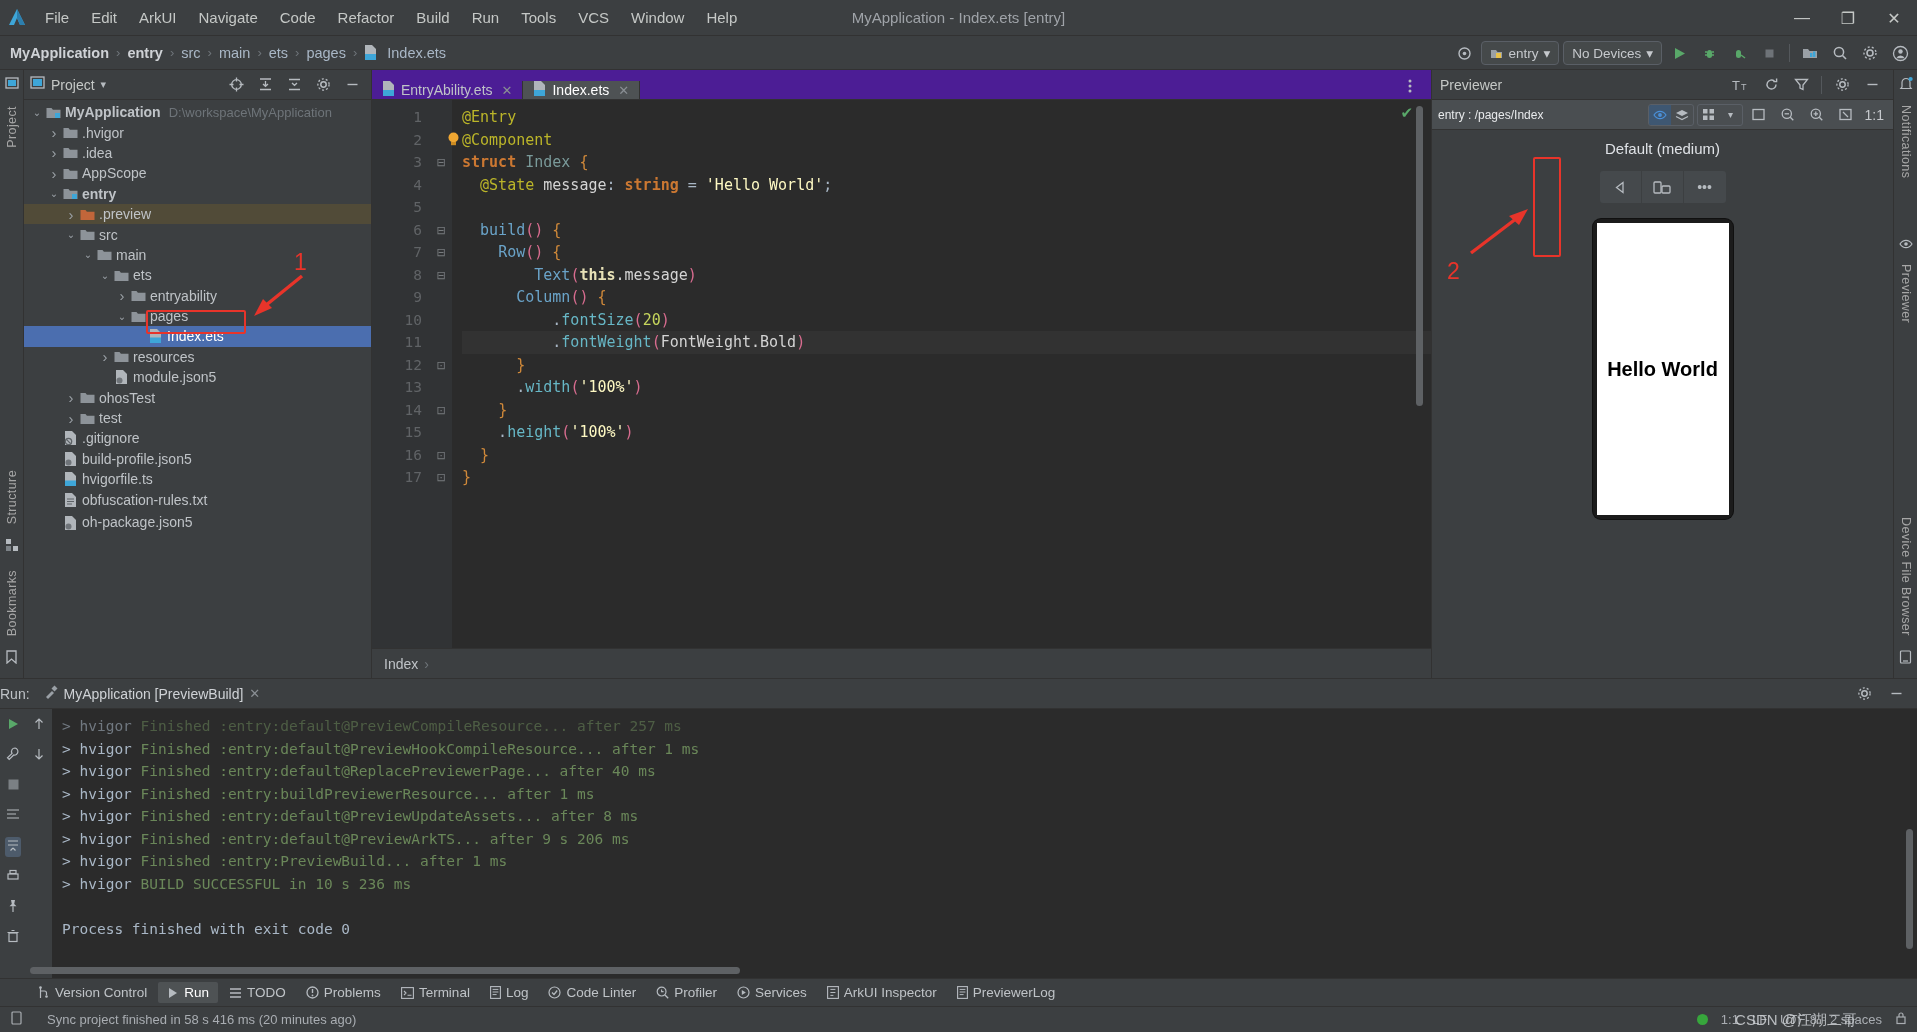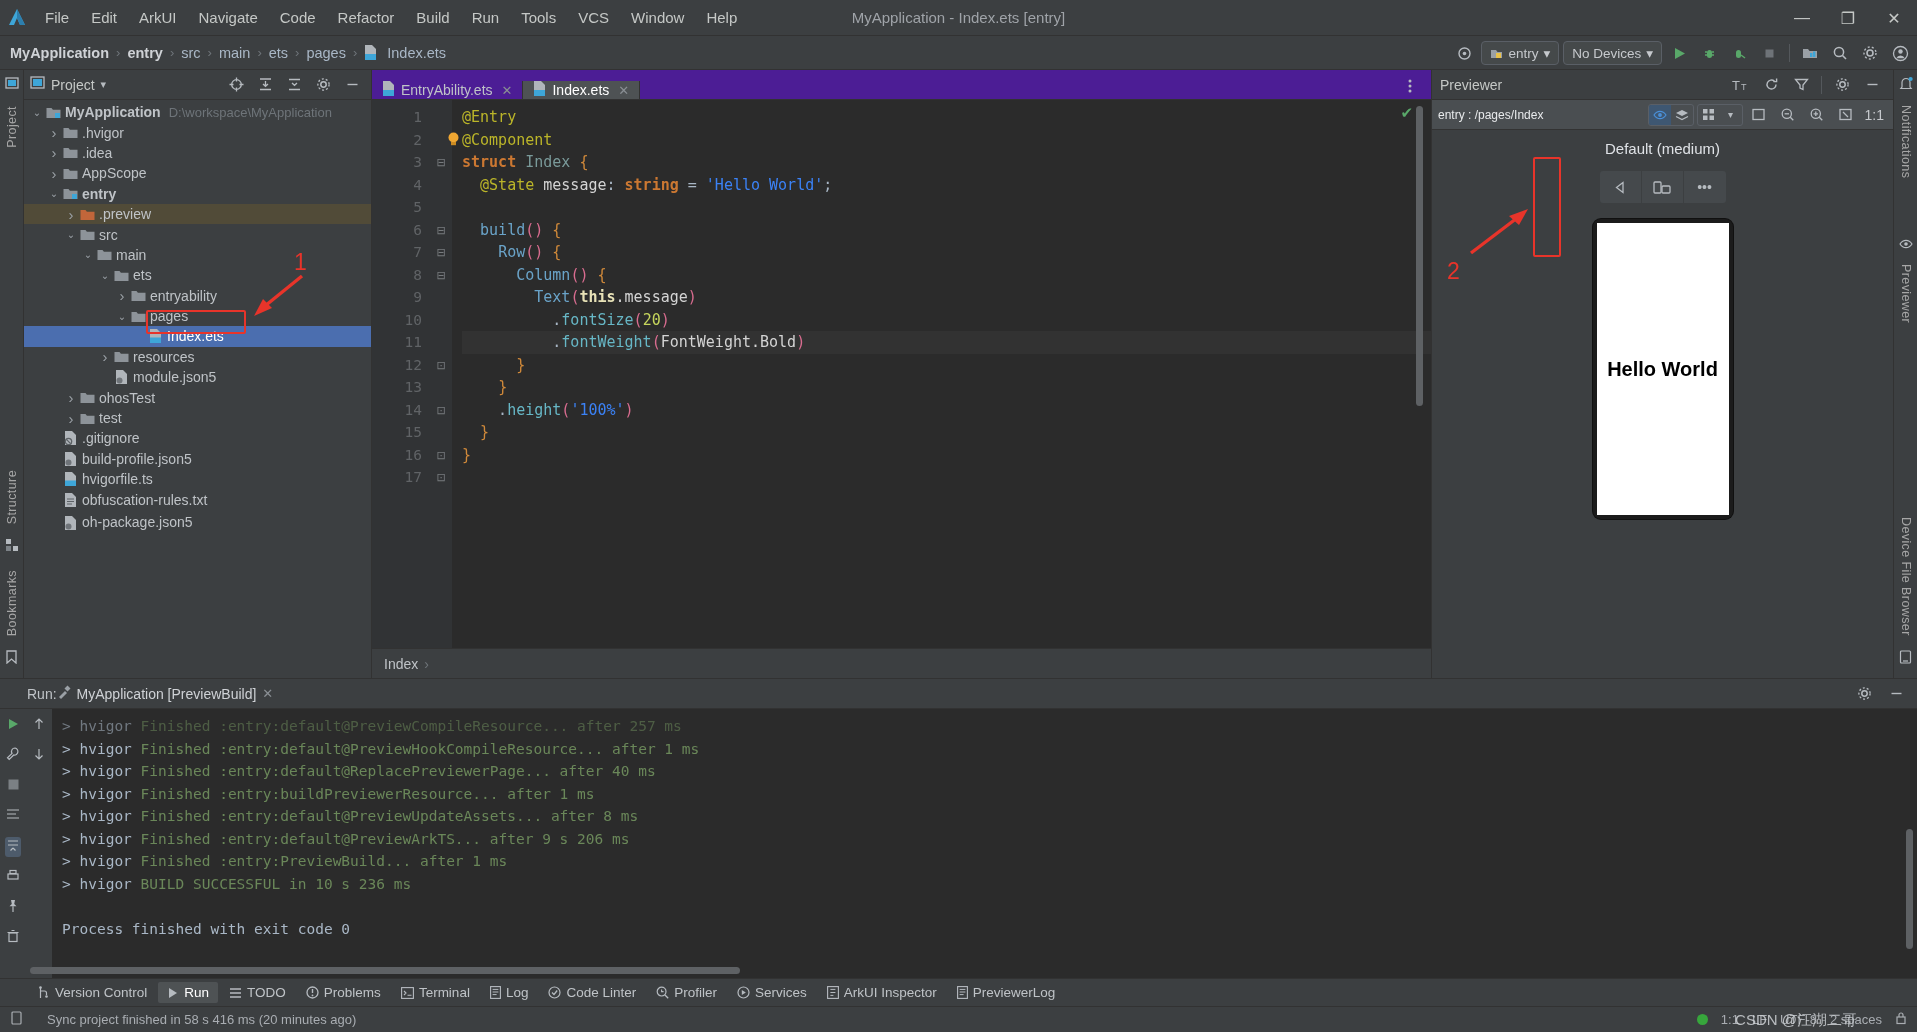--- a/index.html
+++ b/index.html
@@ -93,7 +93,7 @@
   .k-kw { color:#cc7832; font-weight:bold; }
   .k-cls { color:#7a9a9a; }
   .k-fn { color:#6aa3c8; }
-  .k-str { color:#3b82f6; }
+  .k-str { color:#fef9c3; }
   .k-num { color:#c5d55c; }
   .k-brace { color:#d0893a; }
   .k-paren { color:#d86c8f; }

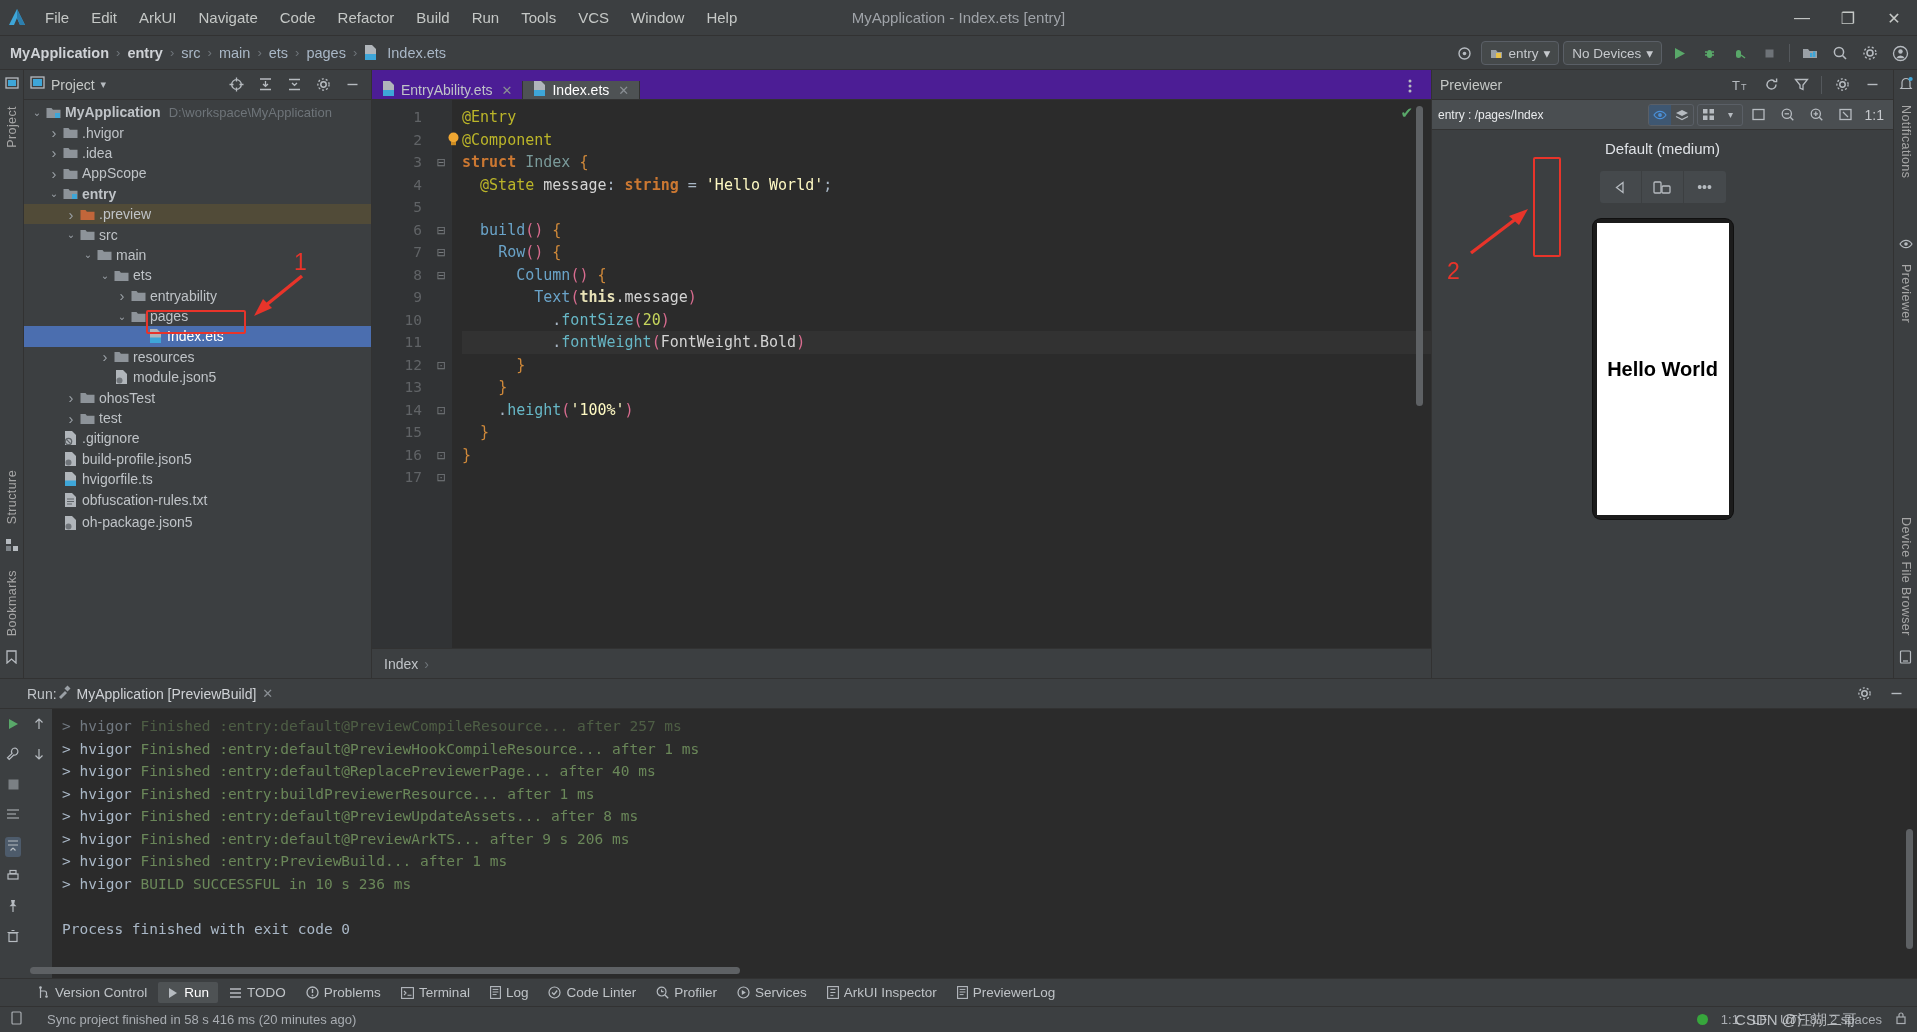--- a/index.html
+++ b/index.html
@@ -641,8 +641,8 @@
             <div class="cl">&nbsp;</div>
             <div class="cl"><span class="k-punct">  </span><span class="k-fn">build</span><span class="k-paren">()</span><span class="k-punct"> </span><span class="k-brace">{</span></div>
             <div class="cl"><span class="k-punct">    </span><span class="k-fn">Row</span><span class="k-paren">()</span><span class="k-punct"> </span><span class="k-brace">{</span></div>
+            <div class="cl"><span class="k-punct">        </span><span class="k-fn">Text</span><span class="k-paren">(</span><span class="k-this">this</span><span class="k-plain">.message</span><span class="k-paren">)</span></div>
             <div class="cl"><span class="k-punct">      </span><span class="k-fn">Column</span><span class="k-paren">()</span><span class="k-punct"> </span><span class="k-brace">{</span></div>
-            <div class="cl"><span class="k-punct">        </span><span class="k-fn">Text</span><span class="k-paren">(</span><span class="k-this">this</span><span class="k-plain">.message</span><span class="k-paren">)</span></div>
             <div class="cl"><span class="k-punct">          .</span><span class="k-prop">fontSize</span><span class="k-paren">(</span><span class="k-num">20</span><span class="k-paren">)</span></div>
             <div class="cl cur"><span class="k-punct">          .</span><span class="k-prop">fontWeight</span><span class="k-paren">(</span><span class="k-plain">FontWeight.Bold</span><span class="k-paren">)</span></div>
             <div class="cl"><span class="k-punct">      </span><span class="k-brace">}</span></div>

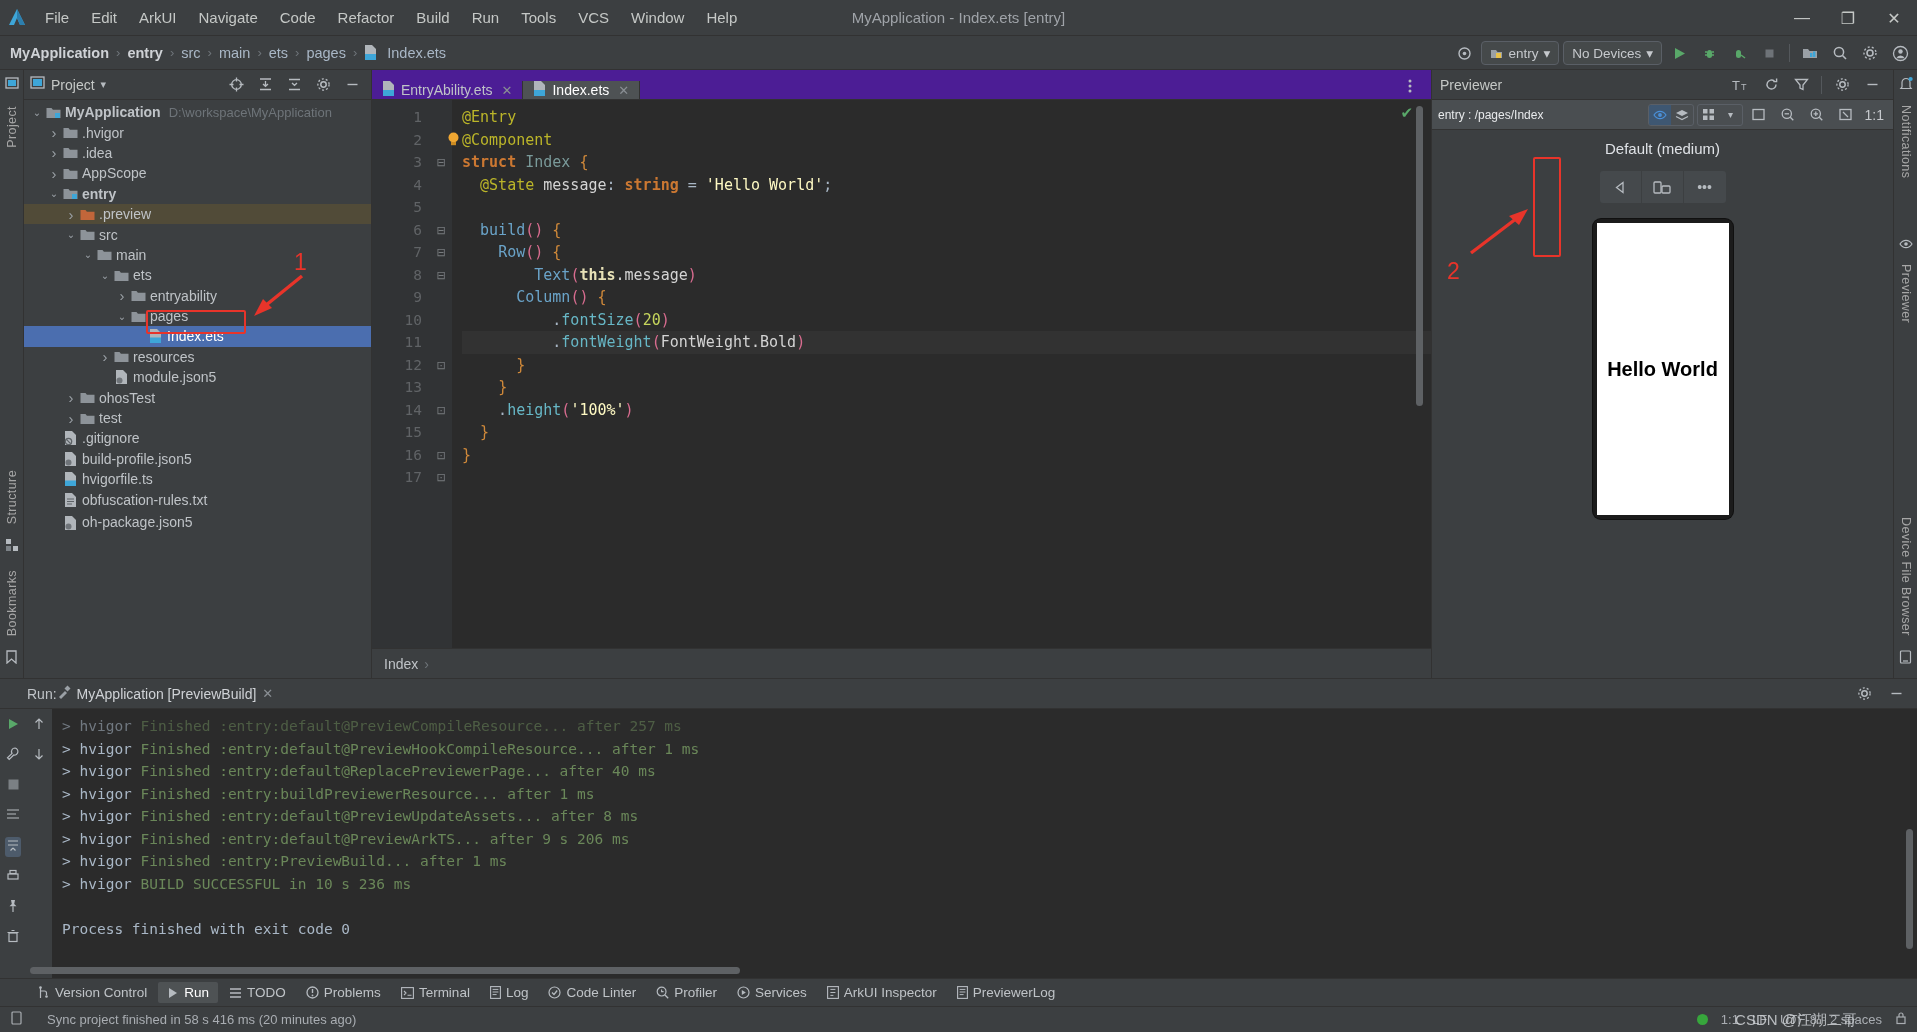--- a/index.html
+++ b/index.html
@@ -646,6 +646,7 @@
             <div class="cl"><span class="k-punct">          .</span><span class="k-prop">fontSize</span><span class="k-paren">(</span><span class="k-num">20</span><span class="k-paren">)</span></div>
             <div class="cl cur"><span class="k-punct">          .</span><span class="k-prop">fontWeight</span><span class="k-paren">(</span><span class="k-plain">FontWeight.Bold</span><span class="k-paren">)</span></div>
             <div class="cl"><span class="k-punct">      </span><span class="k-brace">}</span></div>
+            <div class="cl"><span class="k-punct">      .</span><span class="k-prop">width</span><span class="k-paren">(</span><span class="k-str">'100%'</span><span class="k-paren">)</span></div>
             <div class="cl"><span class="k-punct">    </span><span class="k-brace">}</span></div>
             <div class="cl"><span class="k-punct">    .</span><span class="k-prop">height</span><span class="k-paren">(</span><span class="k-str">'100%'</span><span class="k-paren">)</span></div>
             <div class="cl"><span class="k-punct">  </span><span class="k-brace">}</span></div>

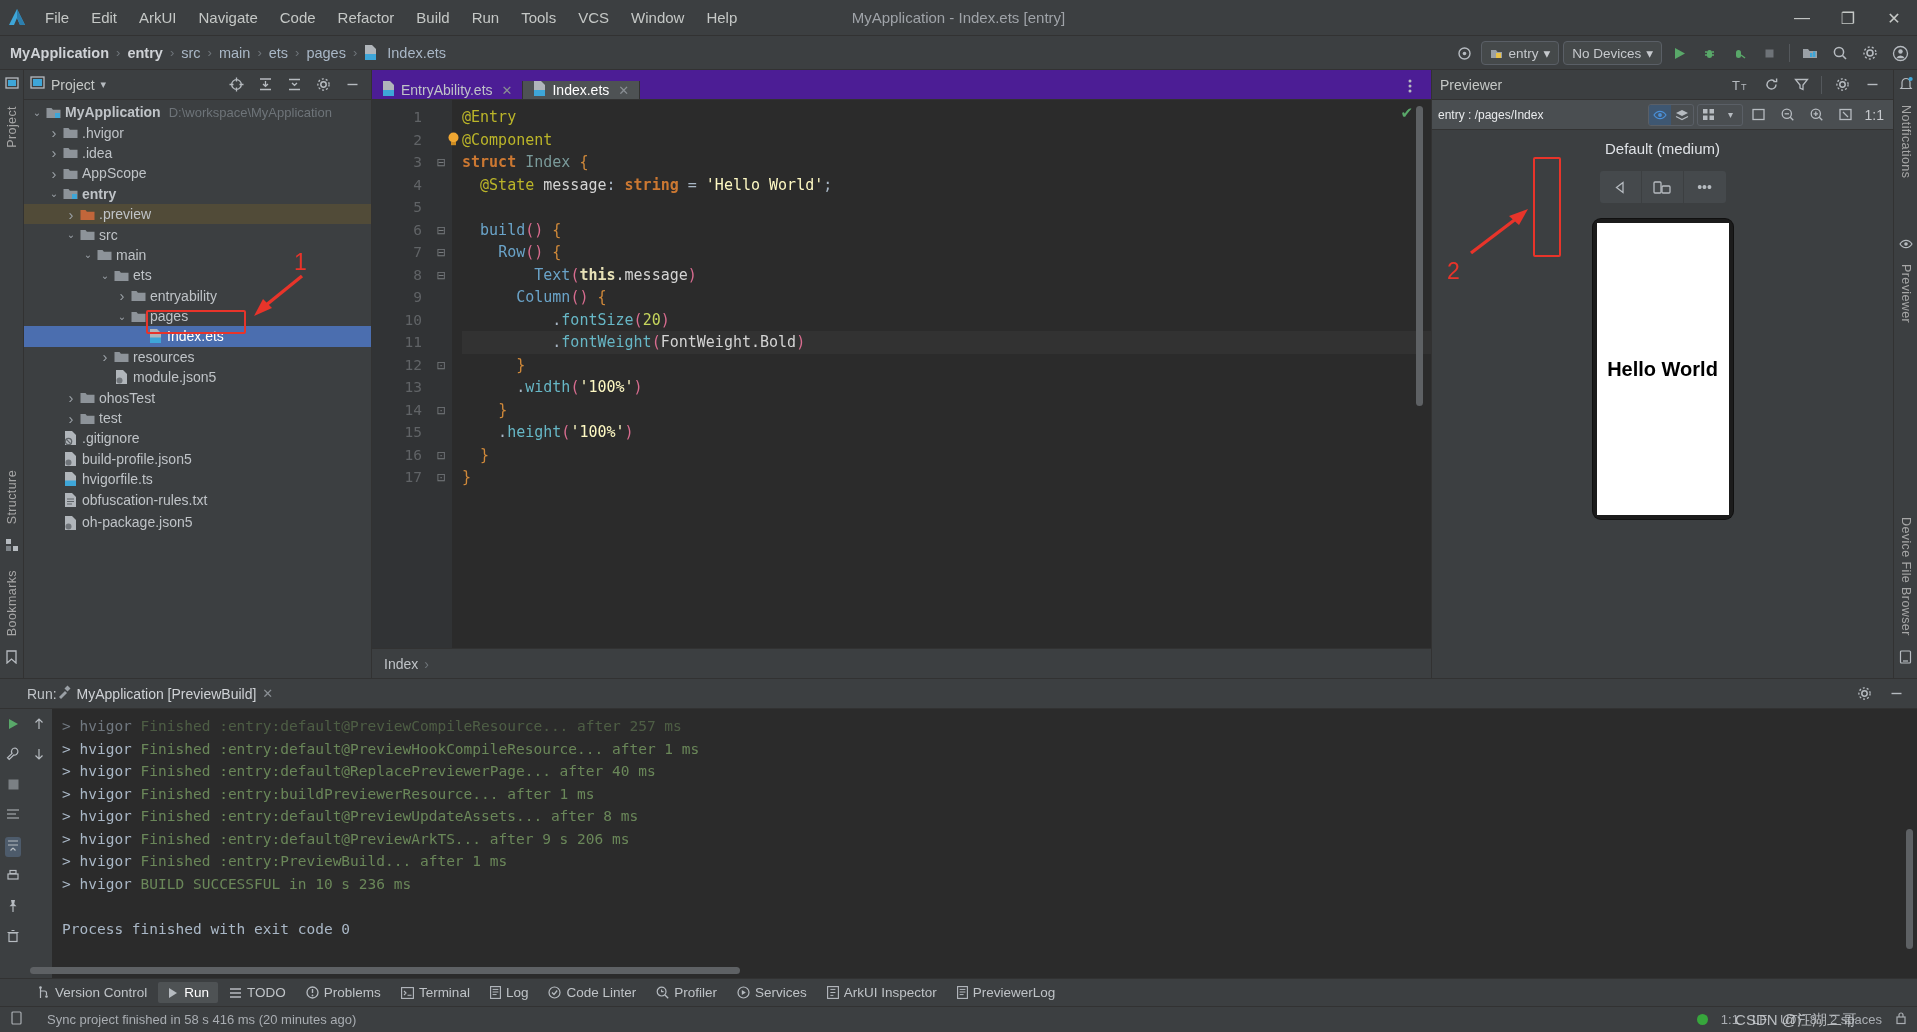--- a/index.html
+++ b/index.html
@@ -129,7 +129,7 @@
 
   
   .runpanel { height: 300px; display:flex; flex-direction:column; background:#3c3f41; border-top:1px solid #323232; flex:0 0 300px; }
-  .run-head { height:30px; display:flex; align-items:center; gap:0; padding-left:27px; border-bottom:1px solid #323232; }
+  .run-head { height:30px; display:flex; align-items:center; gap:14px; padding-left:0; border-bottom:1px solid #323232; }
   .run-head .lbl { font-size:14px; color:#bfc3c7; }
   .run-tab { display:flex; align-items:center; gap:6px; font-size:14px; color:#cfd2d6; }
   .run-tab .x { color:#8a8f94; font-size:13px; }

